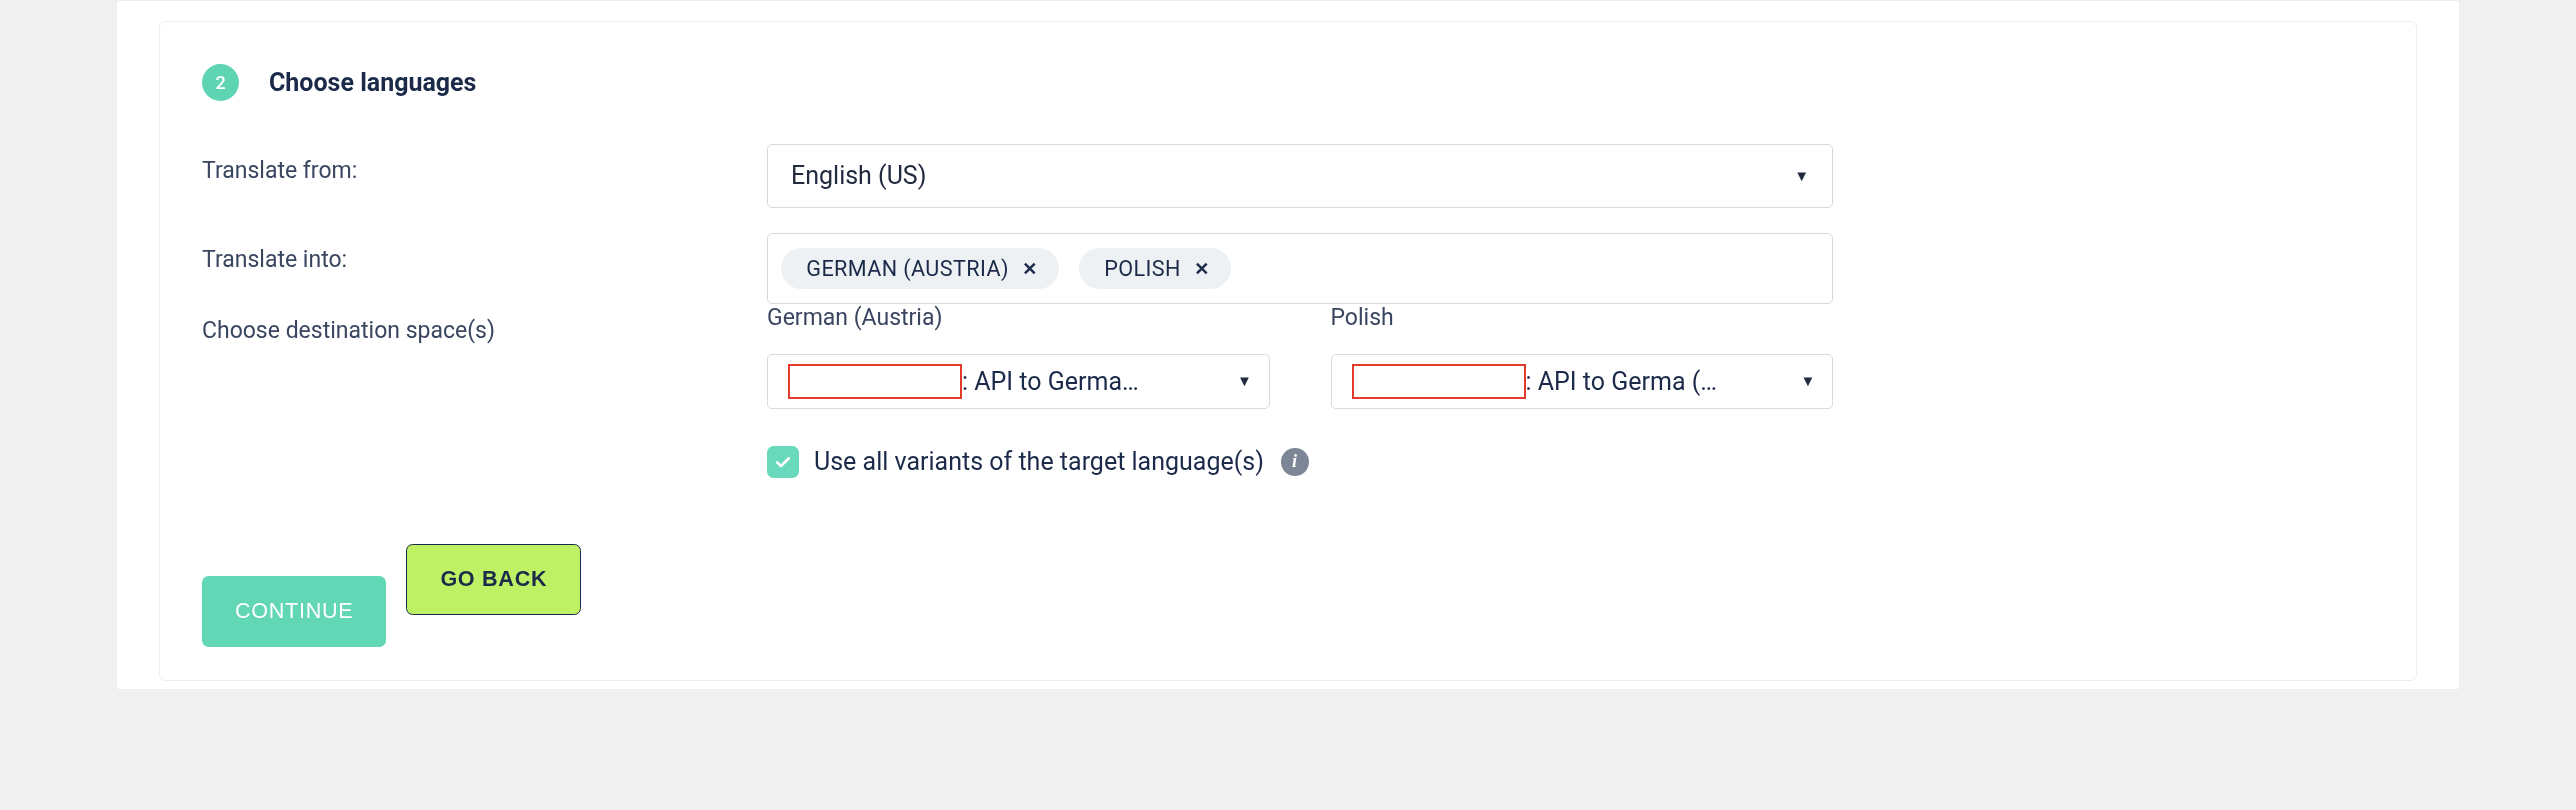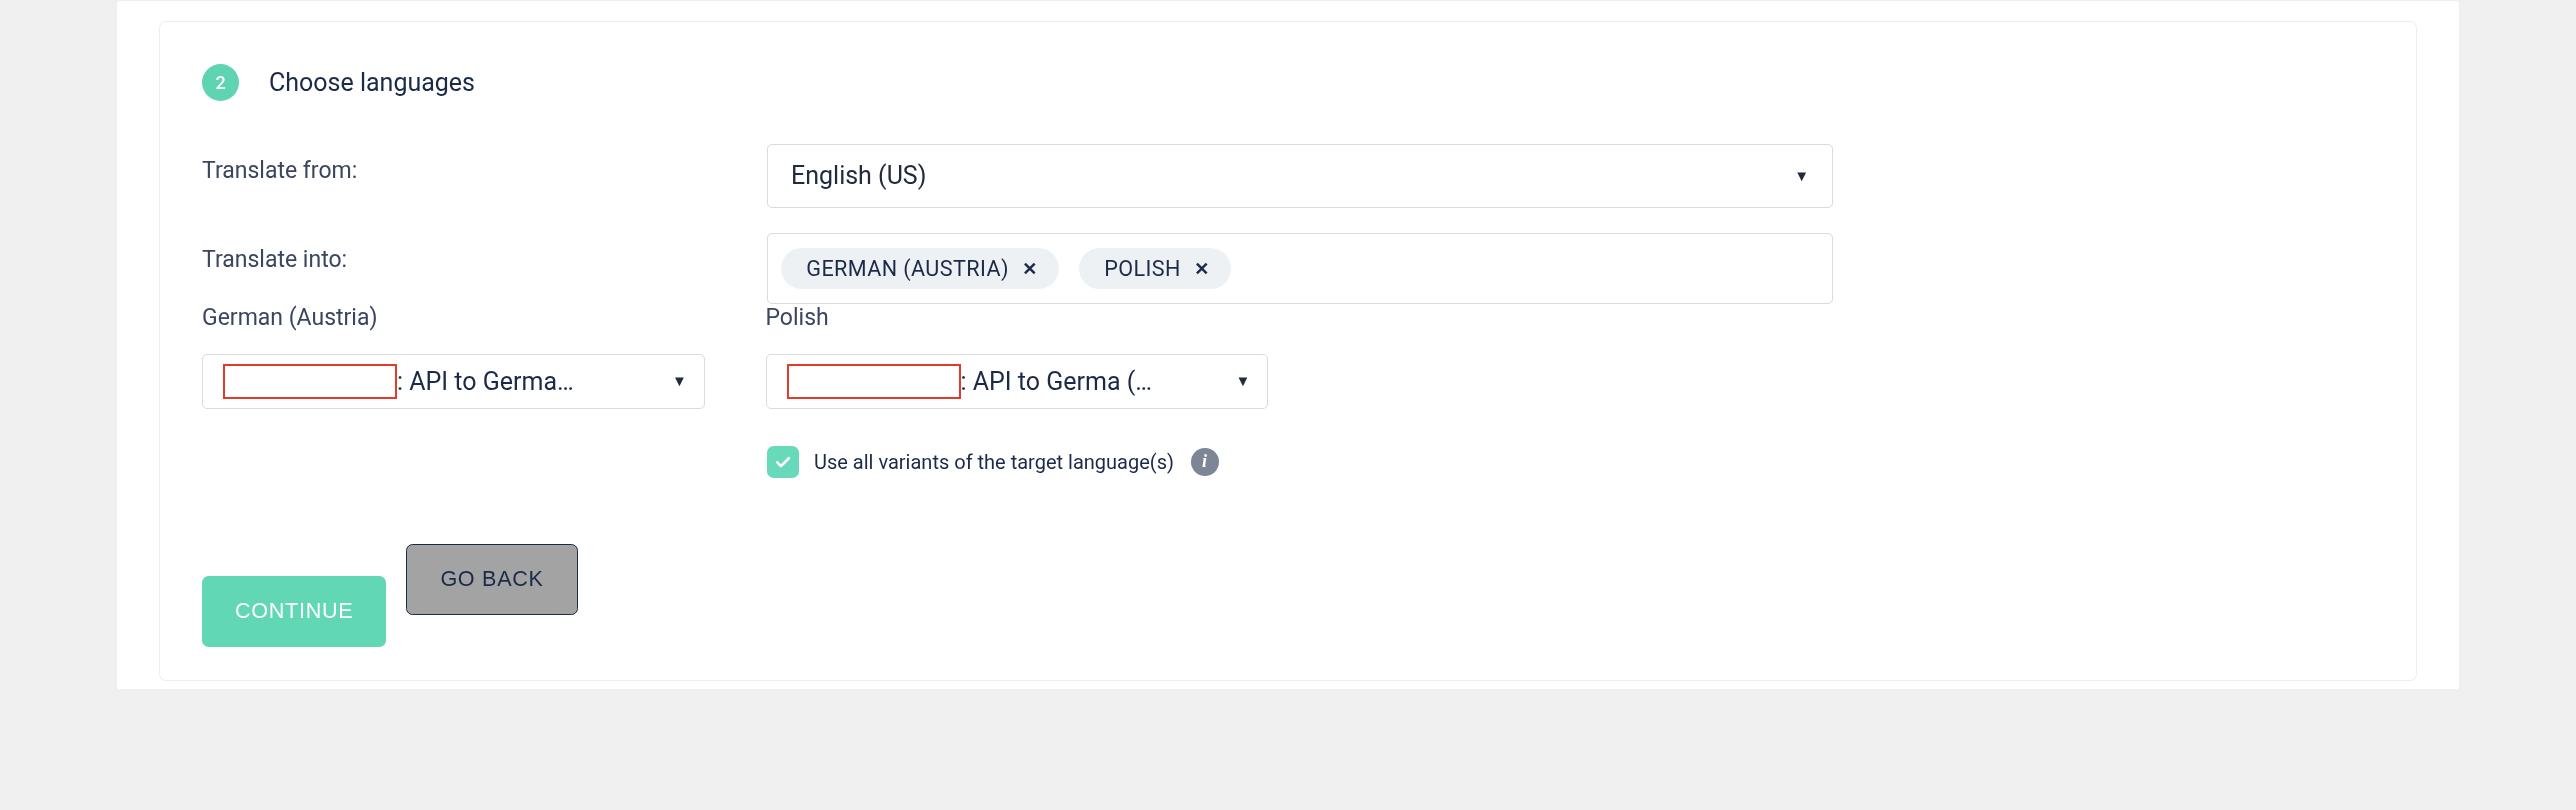--- a/index.html
+++ b/index.html
@@ -49,7 +49,7 @@
     .step-title {
       font-size: 25px;
       color: #1c2a4a;
-      font-weight: 400;
+      font-weight: 700;
     }
     .form-row {
       display: flex;

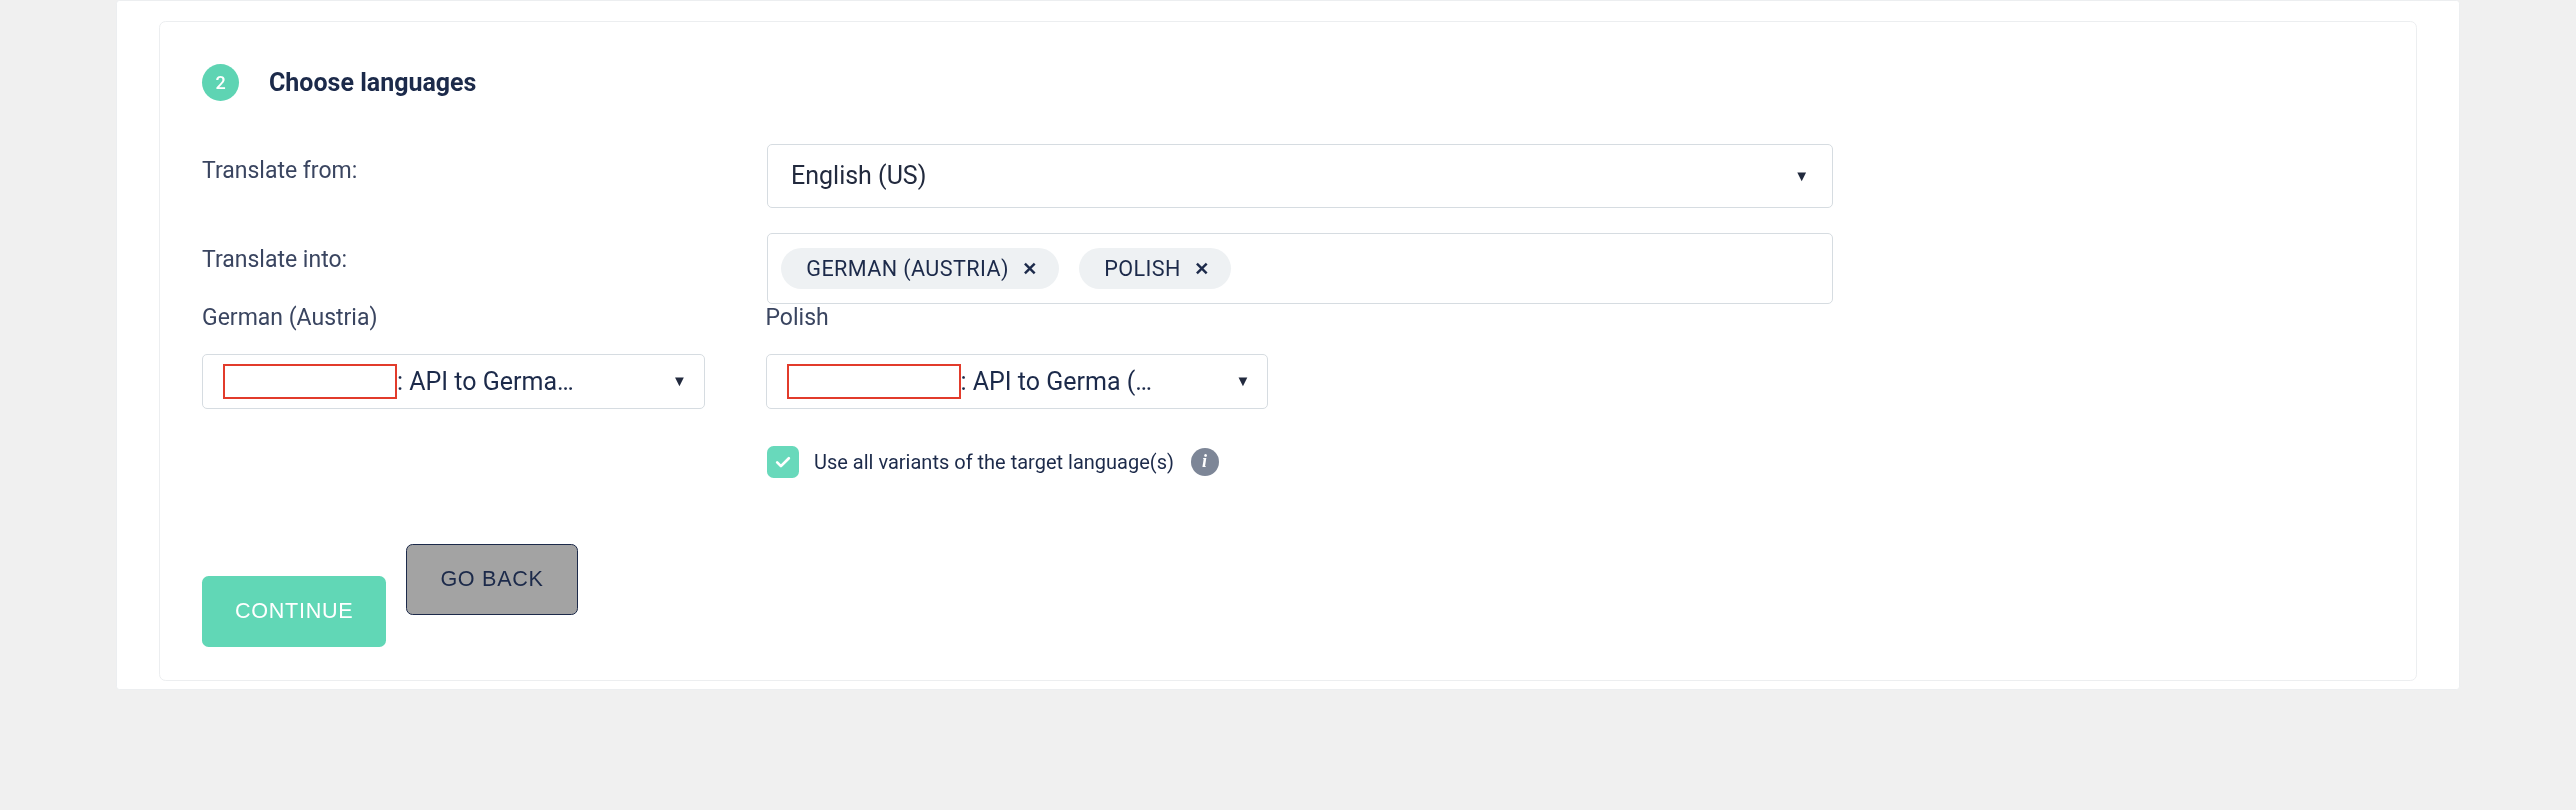--- a/index.html
+++ b/index.html
@@ -274,6 +274,7 @@
     </div>
 
     <div class="form-row row-destination">
+      <div class="label-col">Choose destination space(s)</div>
       <div class="field-col">
         <div class="dest-grid">
 

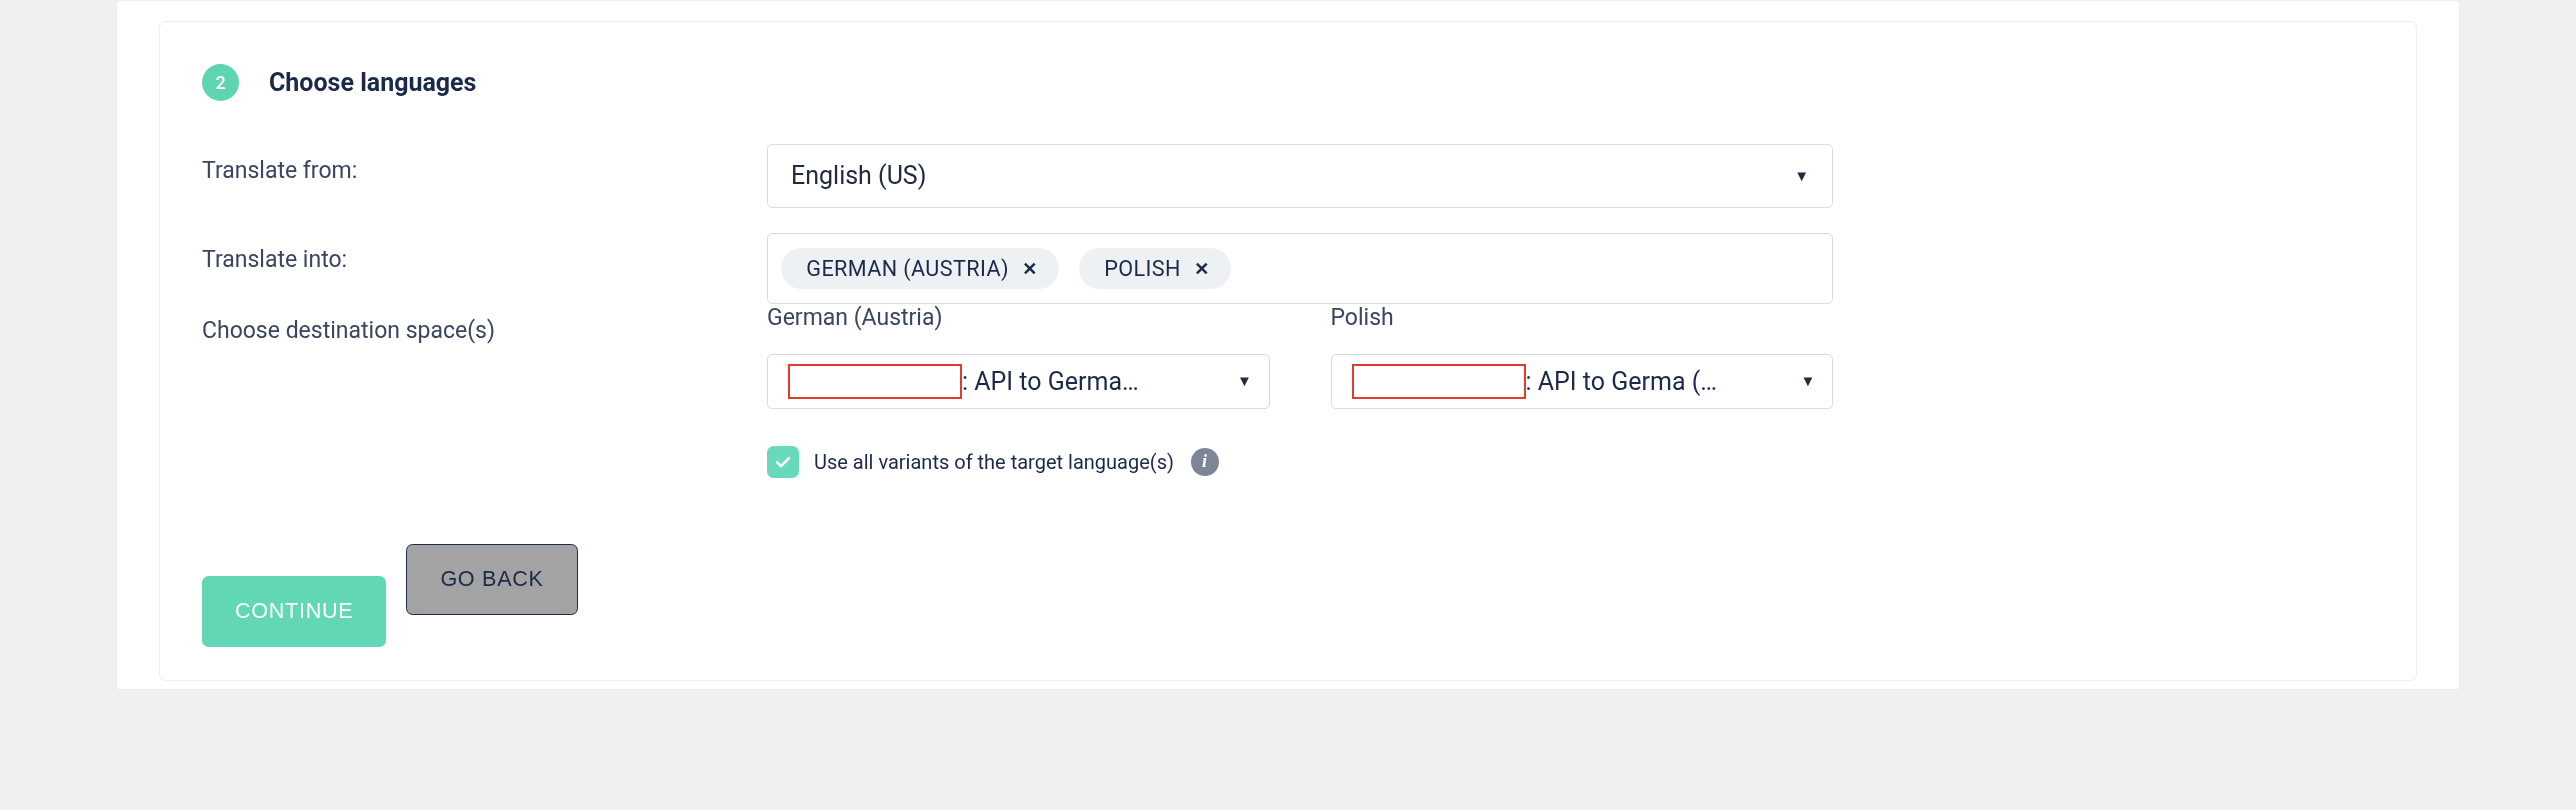--- a/index.html
+++ b/index.html
@@ -184,7 +184,7 @@
     }
     .checkbox svg { width: 20px; height: 20px; }
     .checkbox-label {
-      font-size: 20px;
+      font-size: 25px;
       color: #1c2a4a;
     }
     .info-icon {

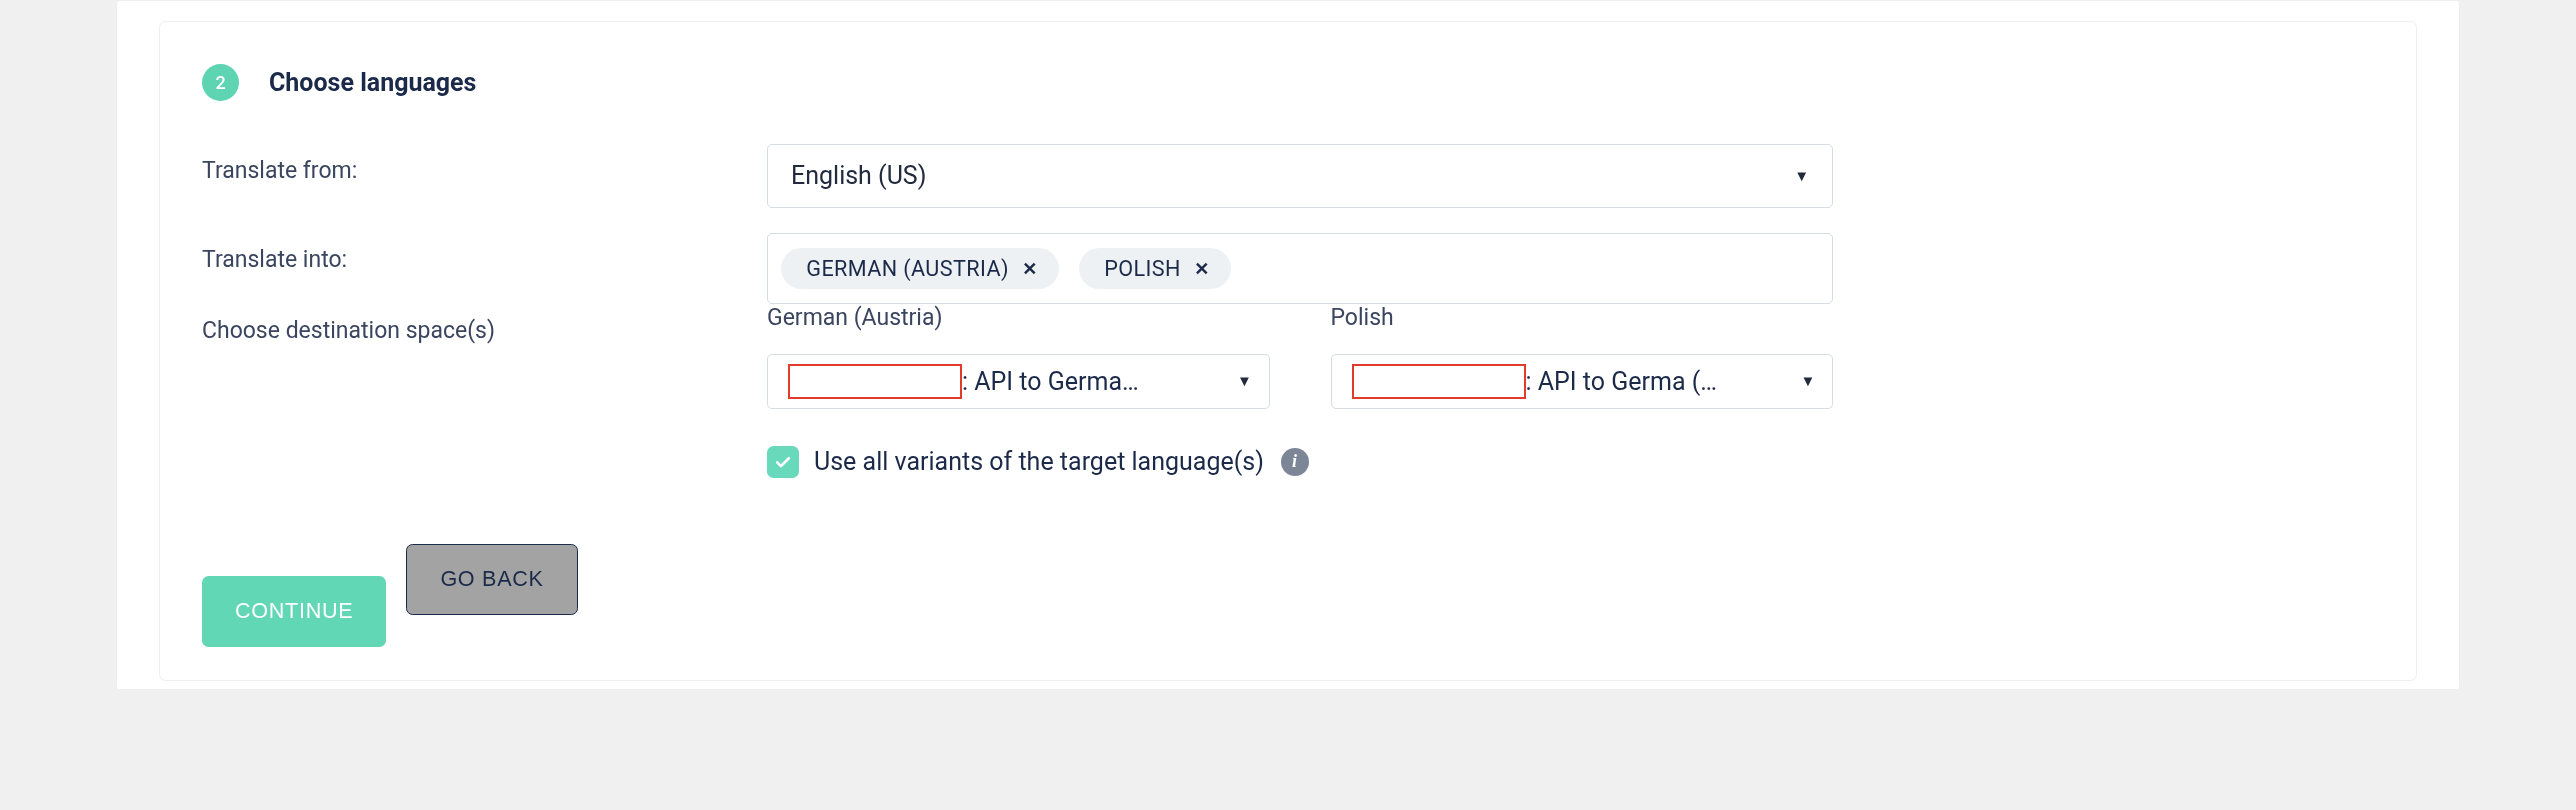--- a/index.html
+++ b/index.html
@@ -229,9 +229,10 @@
       margin-top: 32px;
     }
     .btn-secondary {
-      background: #a3a3a3;
+      background: #bef264;
       color: #1c2a4a;
       border: 1.7px solid #1c2a4a;
+      font-weight: bold;
     }
   </style>
 </head>

